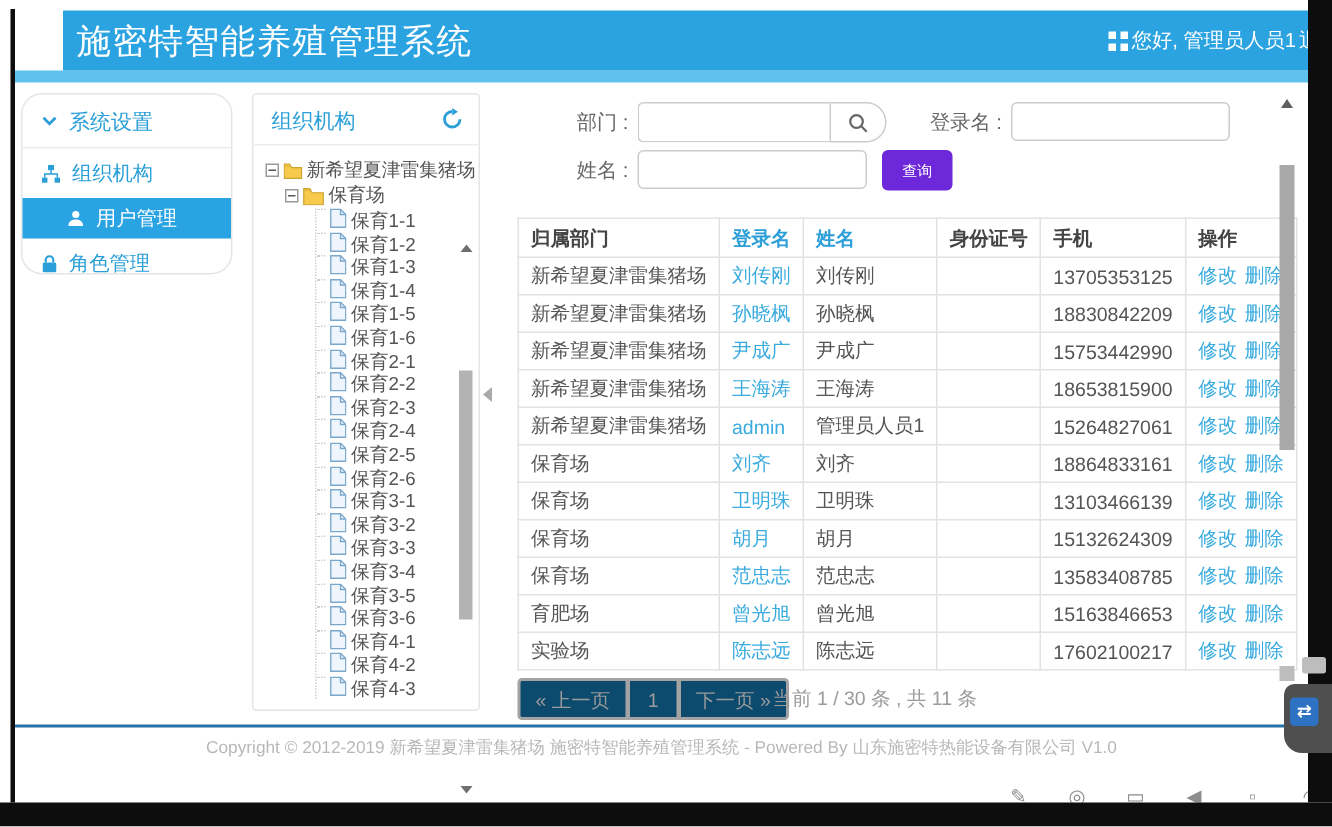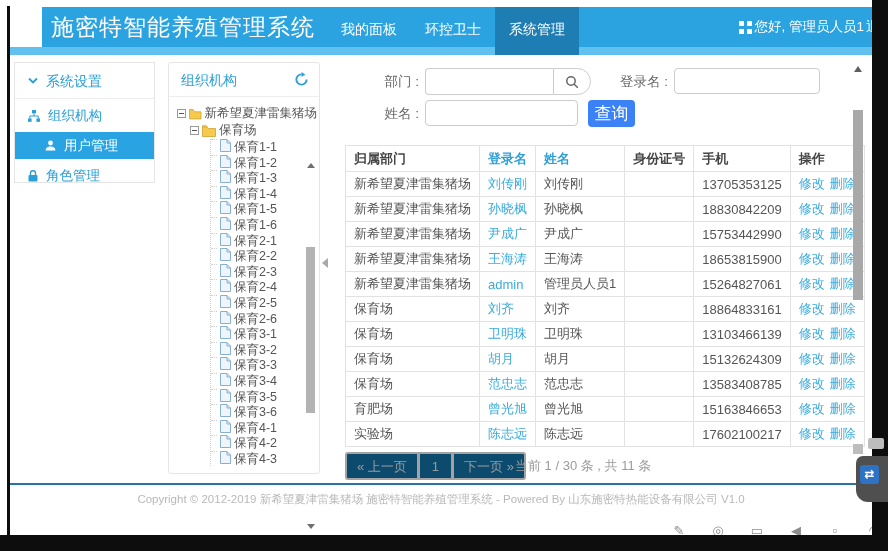--- a/index.html
+++ b/index.html
@@ -99,11 +99,6 @@
   <div class="topbar-strip"></div>
   <div class="topbar">
     <div class="app-title">施密特智能养殖管理系统</div>
-    <div class="nav">
-      <div class="nav-item">我的面板</div>
-      <div class="nav-item">环控卫士</div>
-      <div class="nav-item active">系统管理</div>
-    </div>
     <div class="topbar-right">
       <span class="grid-icon">
           <i></i>

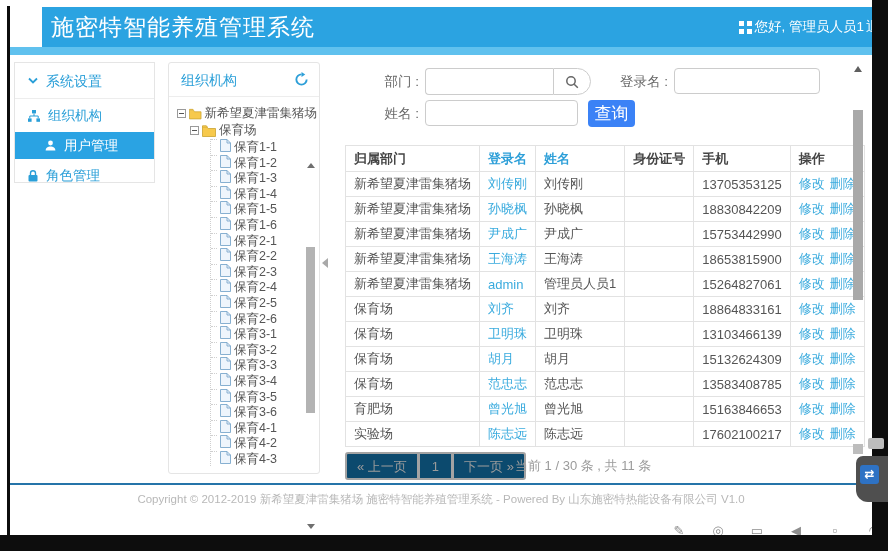--- a/index.html
+++ b/index.html
@@ -25,7 +25,7 @@
   .grid-icon i:nth-child(2n) { margin-right:0; }
 
   
-  .side-panel { position:absolute; left:14px; top:62px; width:141px; height:121px; background:#fff; border:1px solid #e5e5e5; border-radius:0; }
+  .side-panel { position:absolute; left:14px; top:62px; width:141px; height:121px; background:#fff; border:1px solid #e5e5e5; border-radius:14px; }
   .side-header { height:36px; line-height:36px; padding-left:13px; color:#2a9fd8; font-size:14px; border-bottom:1px solid #ededed; display:flex; align-items:center; gap:8px; }
   .side-item { height:27px; margin-top:3px; padding-left:13px; color:#2a9fd8; font-size:13.5px; display:flex; align-items:center; gap:8px; cursor:pointer; white-space:nowrap; }
   .side-item.active { background:#2aa3e3; color:#fff;padding-left:30px; }

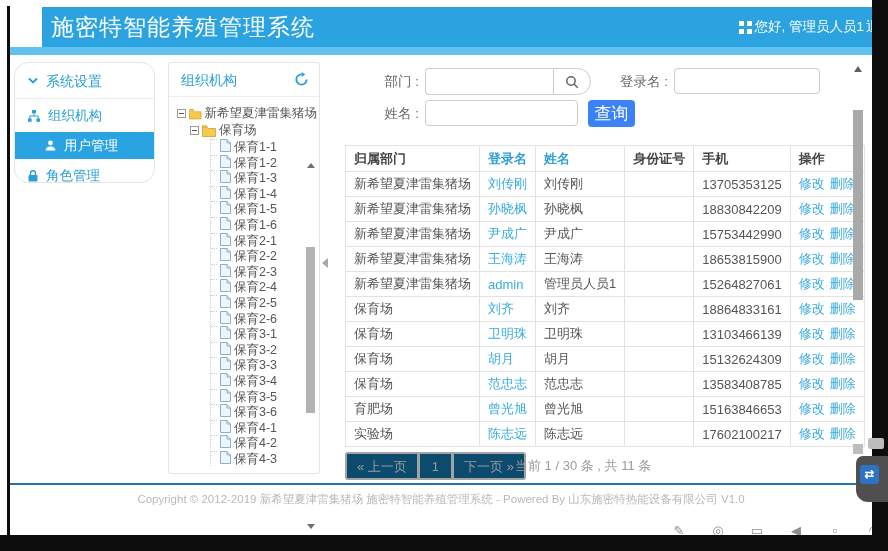--- a/index.html
+++ b/index.html
@@ -55,7 +55,7 @@
   .dept-group { position:absolute; left:425px; top:68px; display:flex; height:27px; }
   .dept-group input { width:128px; height:27px; border:1px solid #ccc; border-right:none; border-radius:4px 0 0 4px; padding:0 6px; font-size:13px; color:#555; outline:none; }
   .dept-search-btn { width:38px; height:27px; border:1px solid #ccc; border-radius:0 14px 14px 0; background:#fff; display:flex; align-items:center; justify-content:center; cursor:pointer; }
-  .btn-query { position:absolute; left:588px; top:100px; width:47px; height:27px; background:#3b82f6; border:none; border-radius:4px; color:#fff; font-size:17px; cursor:pointer; }
+  .btn-query { position:absolute; left:588px; top:100px; width:47px; height:27px; background:#6d28d9; border:none; border-radius:4px; color:#fff; font-size:10px; cursor:pointer; }
 
   
   .user-table { position:absolute; left:345px; top:145px; width:506px; border-collapse:collapse; background:#fff; font-size:13px;padding-left:12px; }

